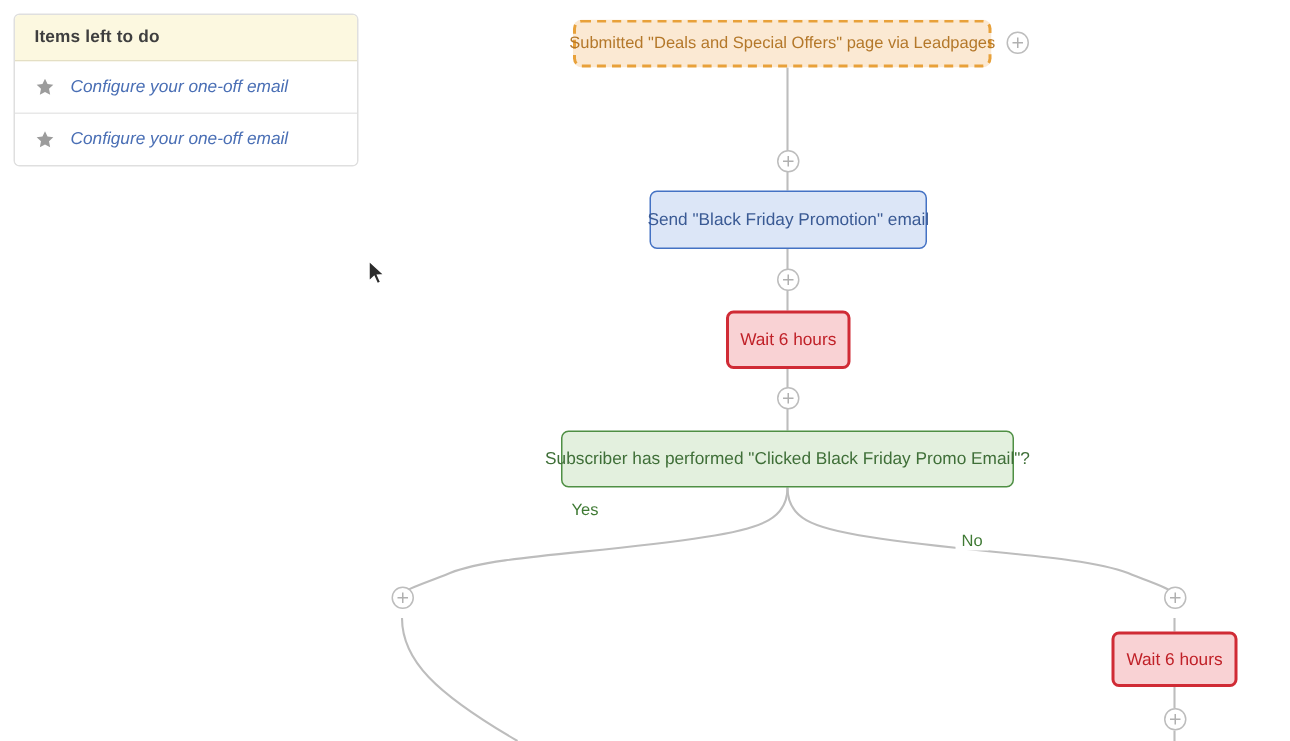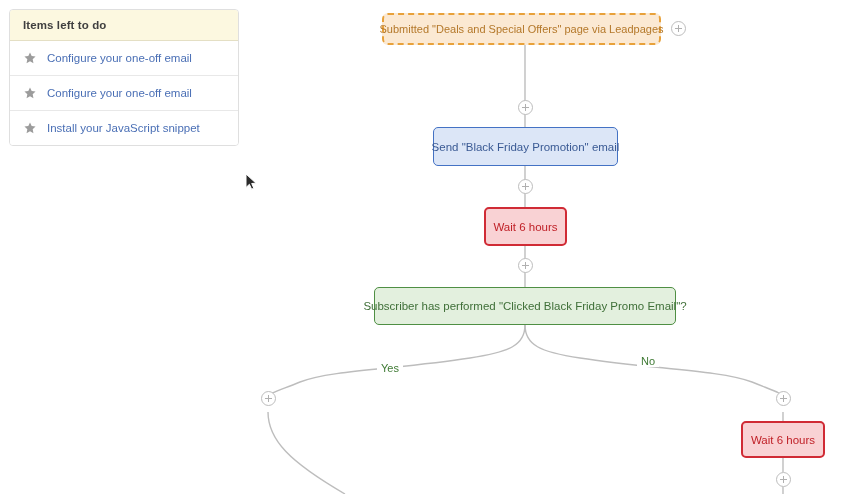--- a/index.html
+++ b/index.html
@@ -44,6 +44,7 @@
     border-bottom: 1px solid #e8e8e8;
     background: #ffffff;
     min-height: 16px;
+    font-style: italic;
   }
   .todo-item:last-child { border-bottom: none; }
   .todo-star {

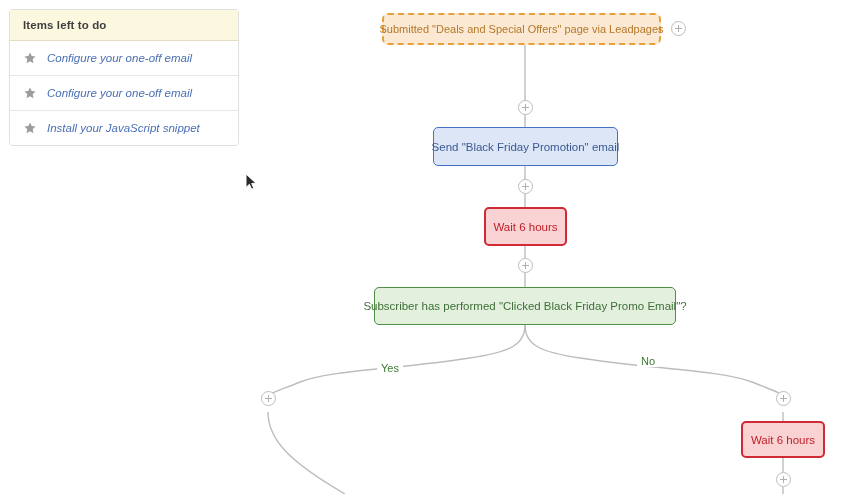--- a/index.html
+++ b/index.html
@@ -215,14 +215,6 @@
     <span class="todo-label">Configure your one-off email</span>
   </div>
 
-  <div class="todo-item">
-    <span class="todo-star">
-      <svg width="14" height="14" viewBox="0 0 24 24">
-          <path fill="#9c9c9c" d="M12 2.5l2.9 6.2 6.6.8-4.9 4.6 1.3 6.7L12 17.6 6.1 20.8l1.3-6.7L2.5 9.5l6.6-.8z"></path>
-        </svg>
-    </span>
-    <span class="todo-label">Install your JavaScript snippet</span>
-  </div>
 </div>
 
 <div id="flow-canvas">

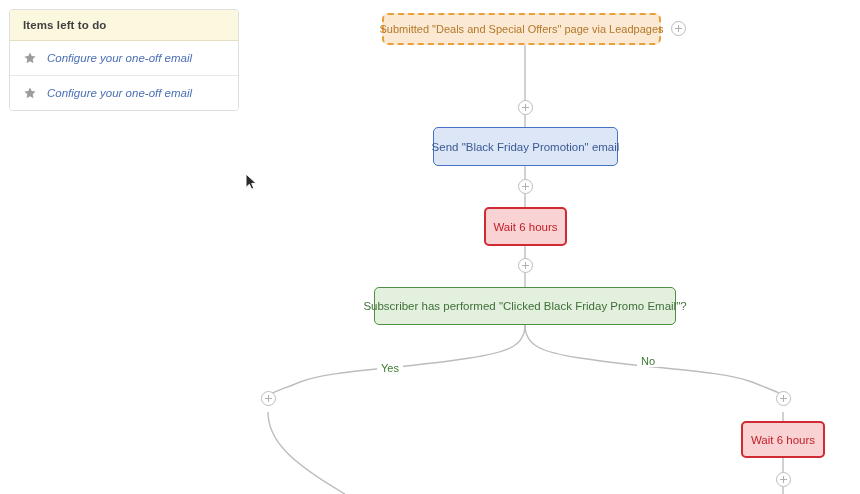--- a/index.html
+++ b/index.html
@@ -156,7 +156,7 @@
     background: #ffffff;
     padding: 0 4px;
   }
-  #label-yes { left: 377px; top: 362px; }
+  #label-yes { left: 377px; top: 334px; }
   #label-no  { left: 637px; top: 355px; }
 
   

